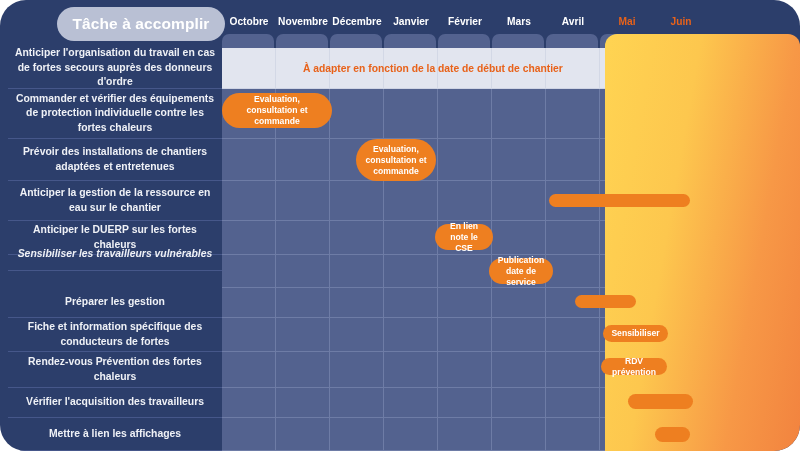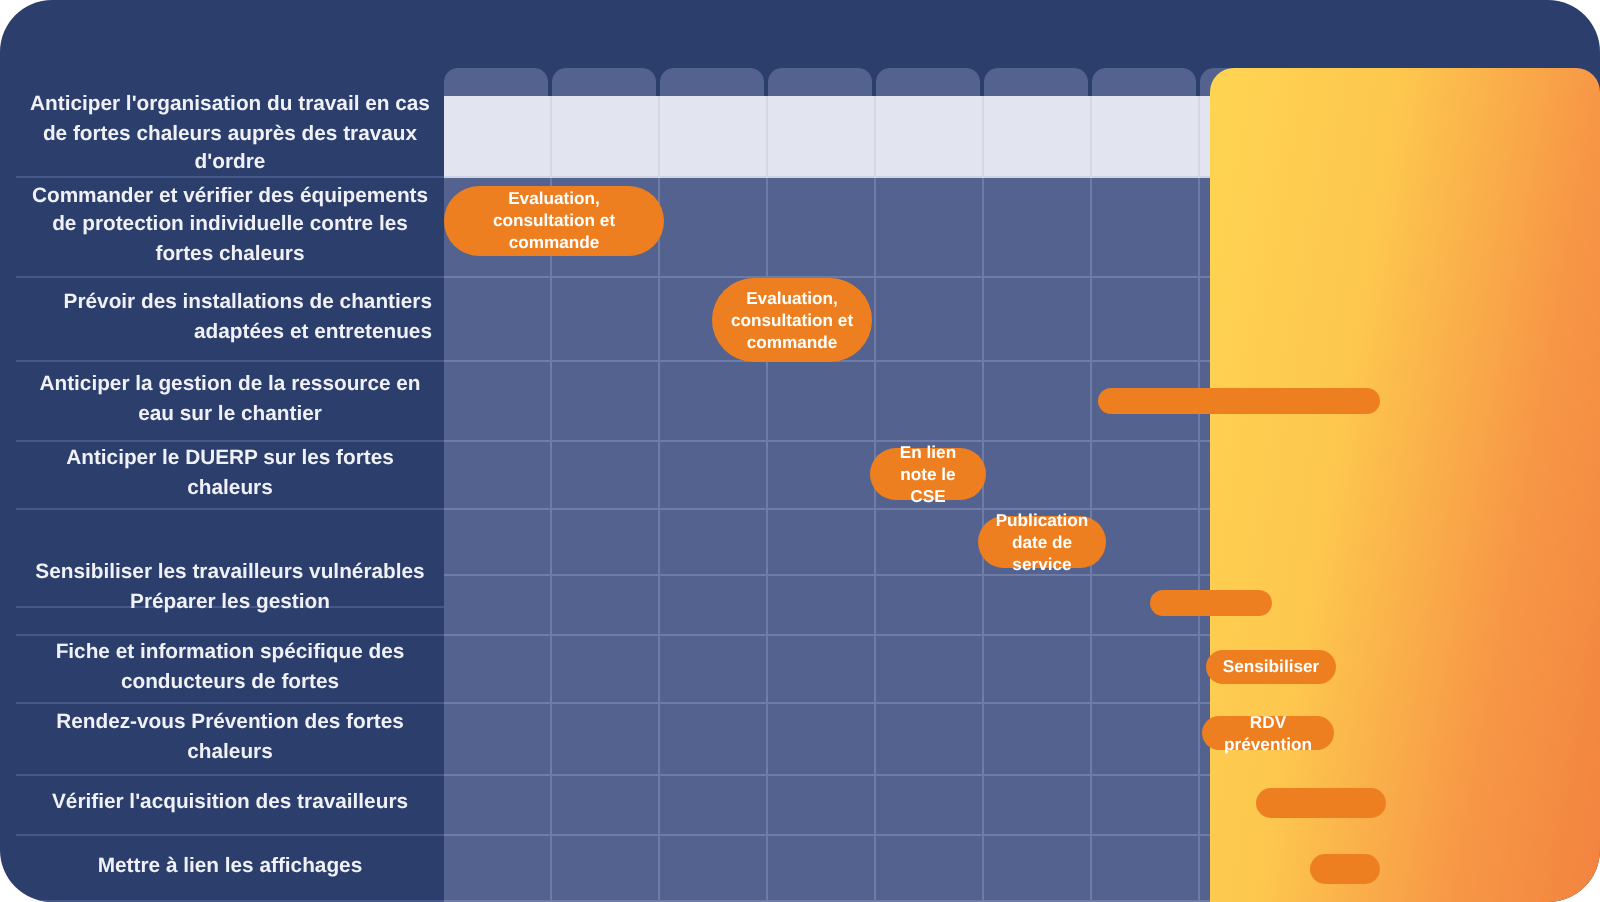--- a/index.html
+++ b/index.html
@@ -194,6 +194,20 @@
     
   </div>
 
+  <div id="header">
+    <div id="task-pill">Tâche à accomplir</div>
+    <div id="months">
+        <div class="month-head" style="left: 222px; width: 54px;">Octobre</div>
+        <div class="month-head" style="left: 276px; width: 54px;">Novembre</div>
+        <div class="month-head" style="left: 330px; width: 54px;">Décembre</div>
+        <div class="month-head" style="left: 384px; width: 54px;">Janvier</div>
+        <div class="month-head" style="left: 438px; width: 54px;">Février</div>
+        <div class="month-head" style="left: 492px; width: 54px;">Mars</div>
+        <div class="month-head" style="left: 546px; width: 54px;">Avril</div>
+        <div class="month-head hot" style="left: 600px; width: 54px;">Mai</div>
+        <div class="month-head hot" style="left: 654px; width: 54px;">Juin</div>
+      </div>
+  </div>
 
   <div id="row-labels">
       <div class="row-label" style="top: 48px; height: 41px;">Anticiper l'organisation du travail en cas de fortes chaleurs auprès des travaux d'ordre</div>

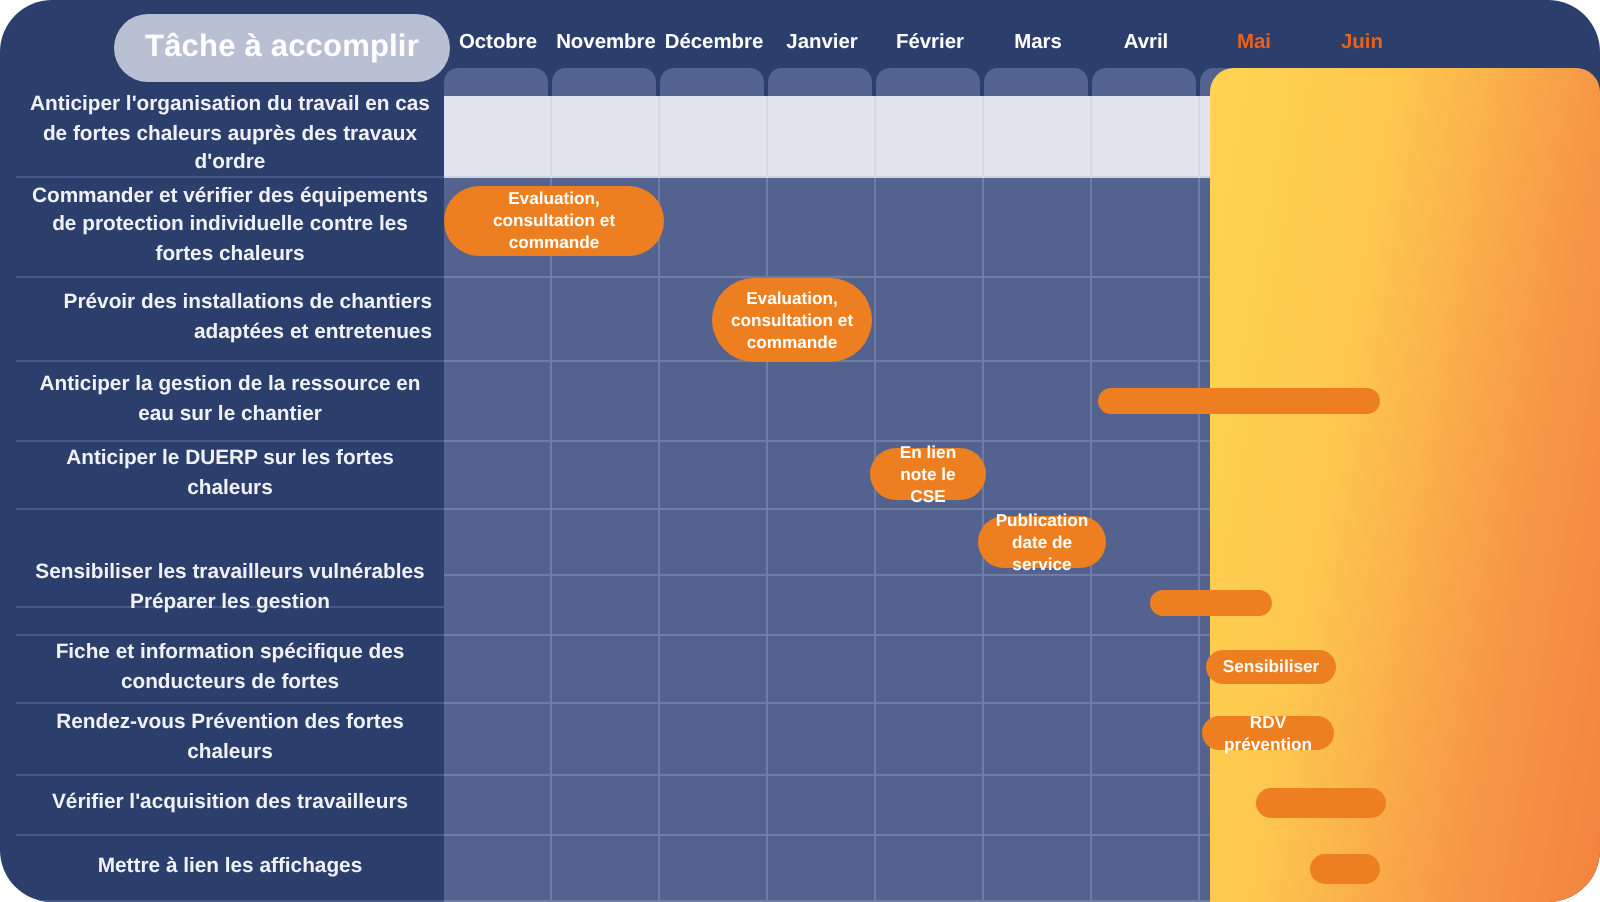--- a/index.html
+++ b/index.html
@@ -210,7 +210,7 @@
   </div>
 
   <div id="row-labels">
-      <div class="row-label" style="top: 48px; height: 41px;">Anticiper l'organisation du travail en cas de fortes chaleurs auprès des travaux d'ordre</div>
+      <div class="row-label" style="top: 48px; height: 41px;">Anticiper l'organisation du travail en cas de fortes secours auprès des donneurs d'ordre</div>
       <div class="row-label" style="top: 89px; height: 50px;">Commander et vérifier des équipements de protection individuelle contre les fortes chaleurs</div>
       <div class="row-label" style="top: 139px; height: 42px; text-align: right;">Prévoir des installations de chantiers adaptées et entretenues</div>
       <div class="row-label" style="top: 181px; height: 40px;">Anticiper la gestion de la ressource en eau sur le chantier</div>

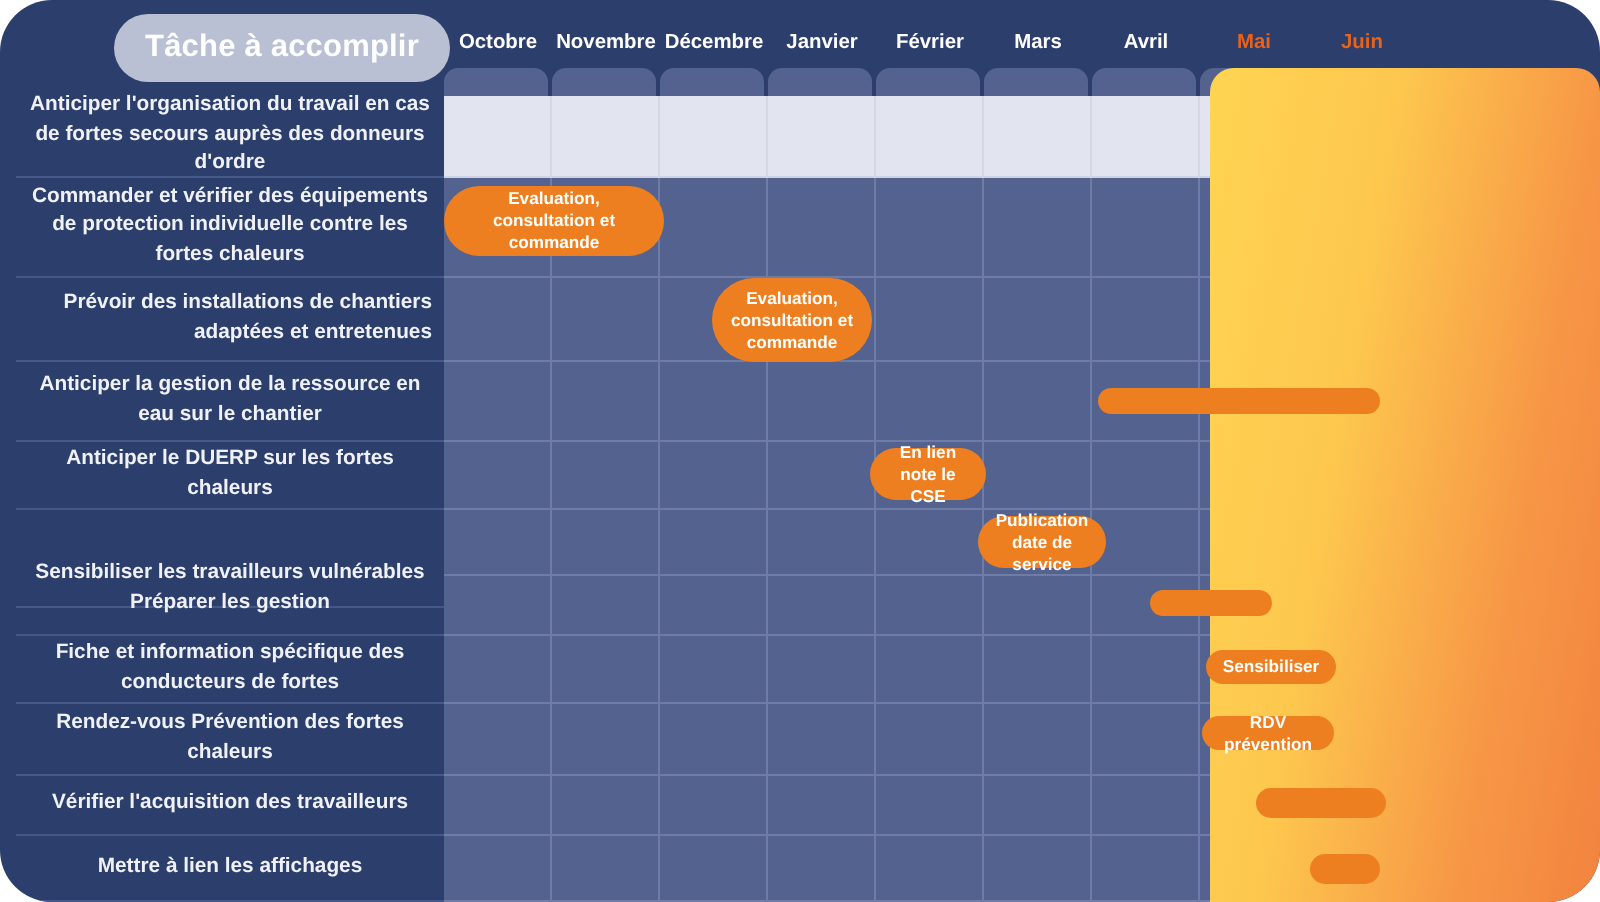--- a/index.html
+++ b/index.html
@@ -236,6 +236,7 @@
       <div class="bar plain" style="left: 655px; top: 427px; width: 35px; height: 15px;"></div>
     </div>
 
+  <div class="note-text" style="left:303px; top:63px;">À adapter en fonction de la date de début de chantier</div>
 </div>
 
 </body></html>

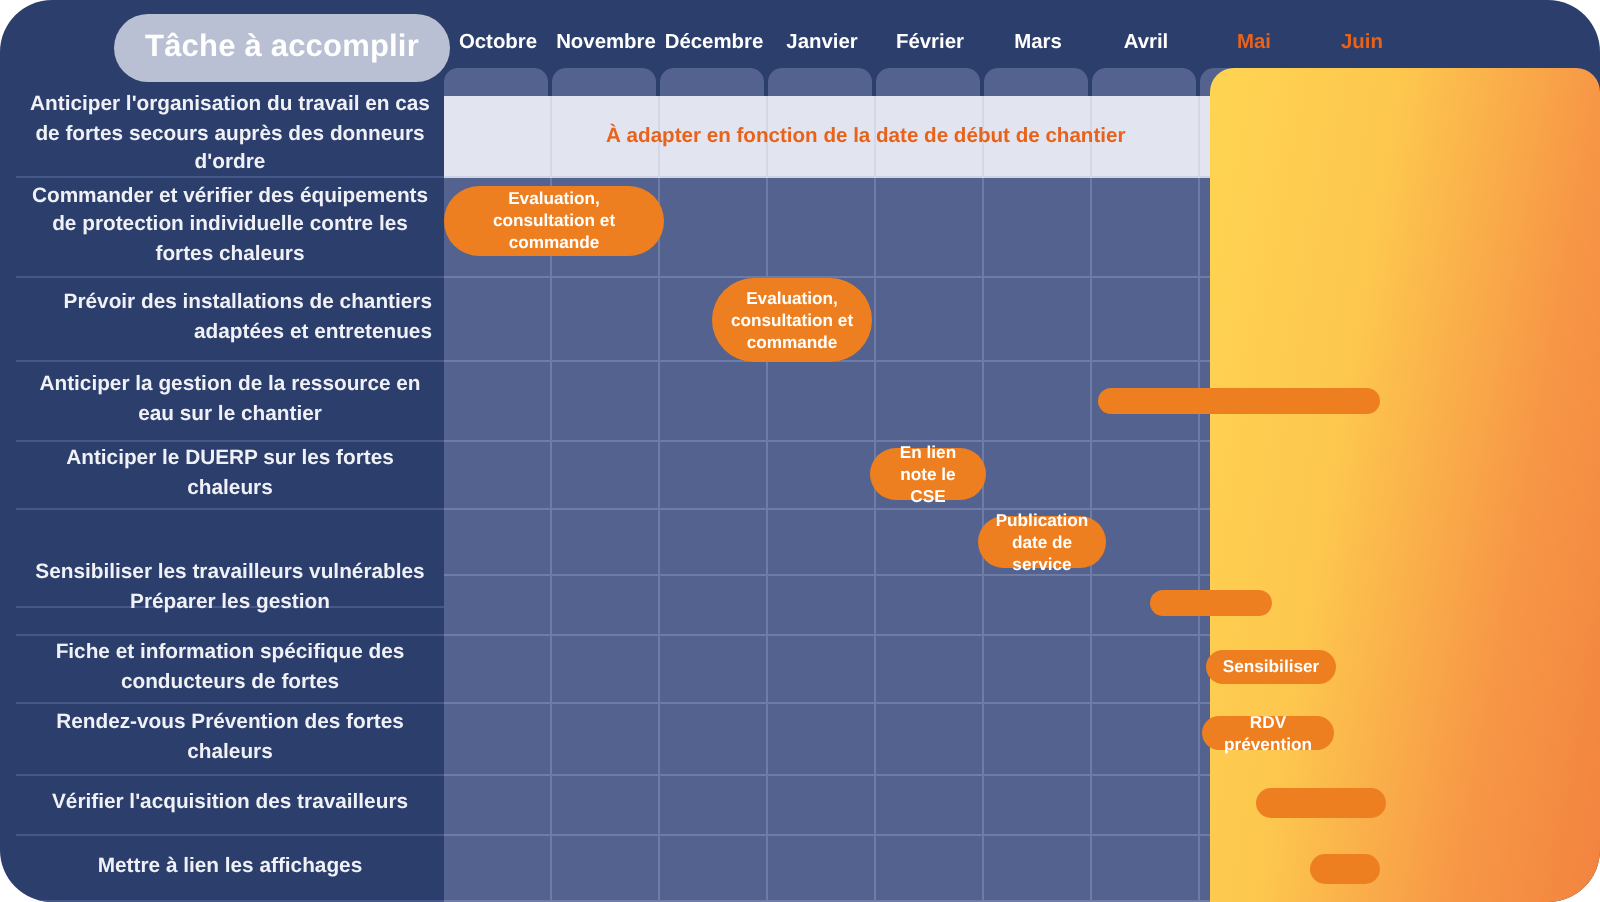--- a/index.html
+++ b/index.html
@@ -212,7 +212,7 @@
   <div id="row-labels">
       <div class="row-label" style="top: 48px; height: 41px;">Anticiper l'organisation du travail en cas de fortes secours auprès des donneurs d'ordre</div>
       <div class="row-label" style="top: 89px; height: 50px;">Commander et vérifier des équipements de protection individuelle contre les fortes chaleurs</div>
-      <div class="row-label" style="top: 139px; height: 42px; text-align: right;">Prévoir des installations de chantiers adaptées et entretenues</div>
+      <div class="row-label" style="top: 139px; height: 42px;">Prévoir des installations de chantiers adaptées et entretenues</div>
       <div class="row-label" style="top: 181px; height: 40px;">Anticiper la gestion de la ressource en eau sur le chantier</div>
       <div class="row-label" style="top: 221px; height: 34px;">Anticiper le DUERP sur les fortes chaleurs</div>
       <div class="row-label" style="top: 271px; height: 33px;">Sensibiliser les travailleurs vulnérables</div>

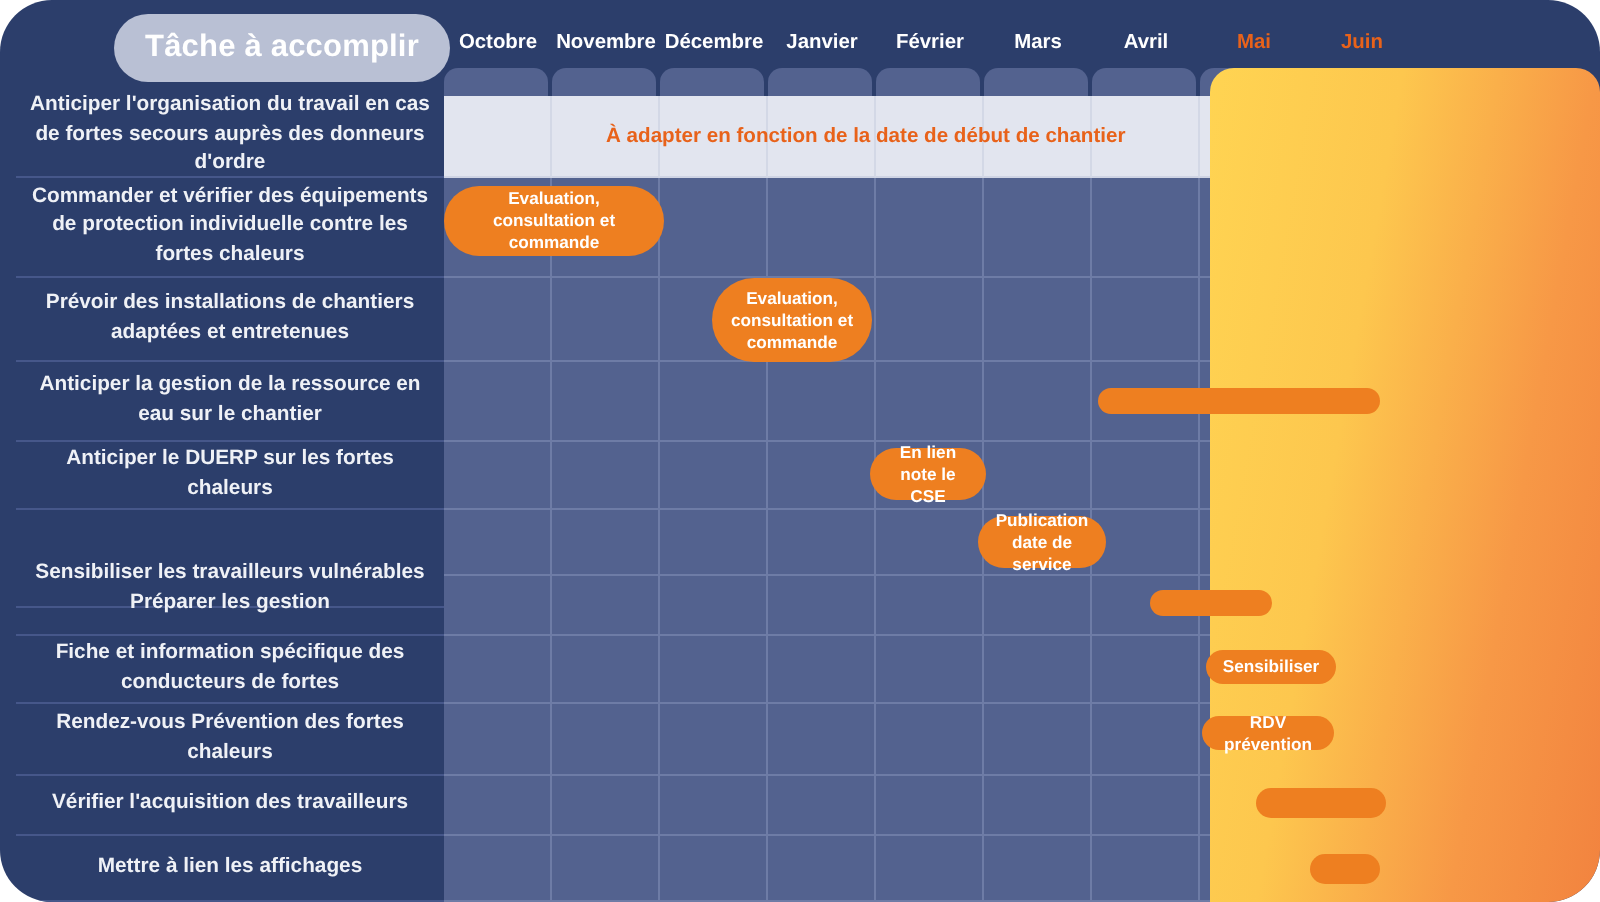--- a/index.html
+++ b/index.html
@@ -215,7 +215,7 @@
       <div class="row-label" style="top: 139px; height: 42px;">Prévoir des installations de chantiers adaptées et entretenues</div>
       <div class="row-label" style="top: 181px; height: 40px;">Anticiper la gestion de la ressource en eau sur le chantier</div>
       <div class="row-label" style="top: 221px; height: 34px;">Anticiper le DUERP sur les fortes chaleurs</div>
-      <div class="row-label" style="top: 271px; height: 33px;">Sensibiliser les travailleurs vulnérables</div>
+      <div class="row-label" style="top: 238px; height: 33px; font-style: italic;">Sensibiliser les travailleurs vulnérables</div>
       <div class="row-label" style="top: 288px; height: 30px;">Préparer les gestion</div>
       <div class="row-label" style="top: 318px; height: 34px;">Fiche et information spécifique des conducteurs de fortes</div>
       <div class="row-label" style="top: 352px; height: 36px; text-align: center;">Rendez-vous Prévention des fortes chaleurs</div>

